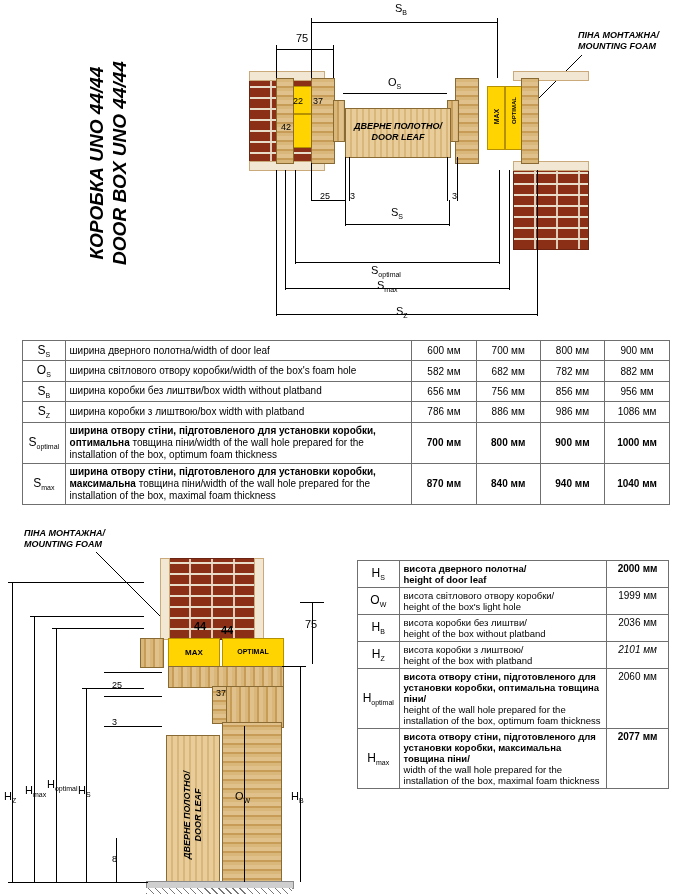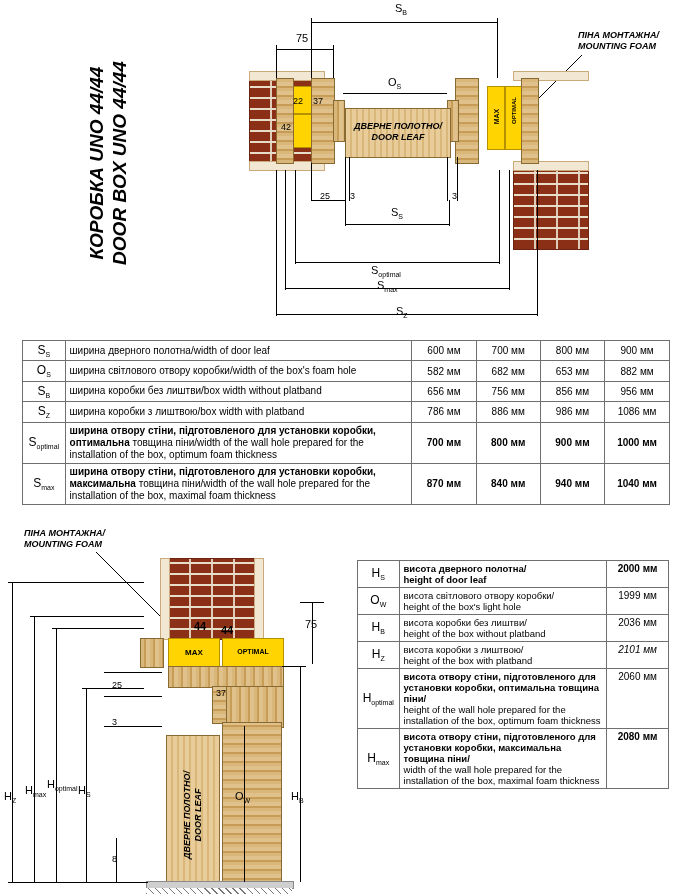--- a/index.html
+++ b/index.html
@@ -216,7 +216,7 @@
         <td class="desc">ширина світлового отвору коробки/width of the box's foam hole</td>
         <td class="val">582 мм</td>
         <td class="val">682 мм</td>
-        <td class="val">653 мм</td>
+        <td class="val">782 мм</td>
         <td class="val">882 мм</td>
       </tr>
       <tr>

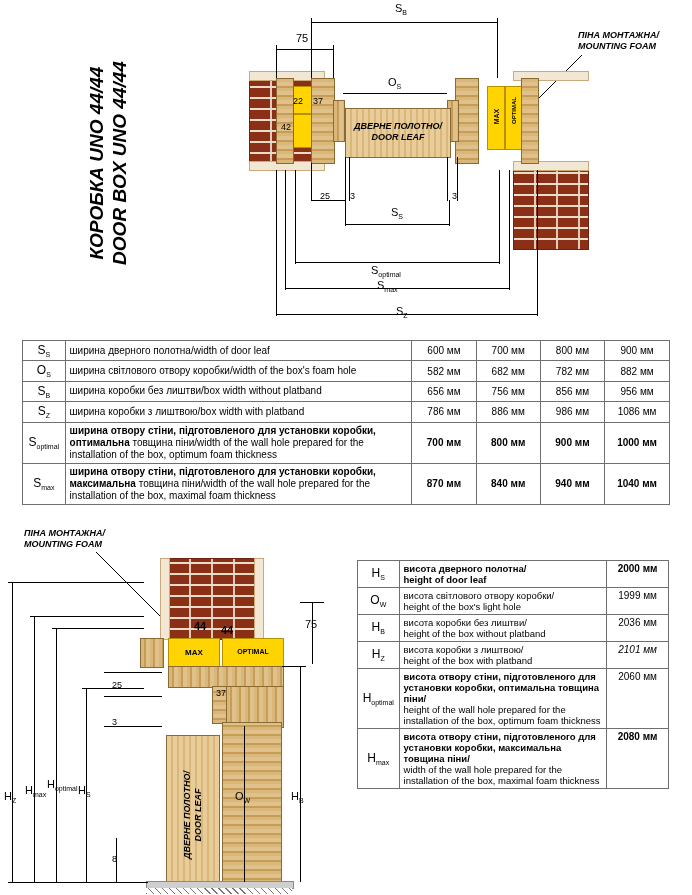--- a/index.html
+++ b/index.html
@@ -373,7 +373,7 @@
       <tr>
         <td class="sym">H<span class="sub">max</span></td>
         <td class="desc"><b class="n">висота отвору стіни, підготовленого для установки коробки, максимальна товщина піни/</b><br>width of the wall hole prepared for the installation of the box, maximal foam thickness</td>
-        <td class="val" style="vertical-align: top; font-weight: bold;">2080 мм</td>
+        <td class="val" style="vertical-align: top; font-weight: bold;">2077 мм</td>
       </tr>
     </tbody>
 </table>

